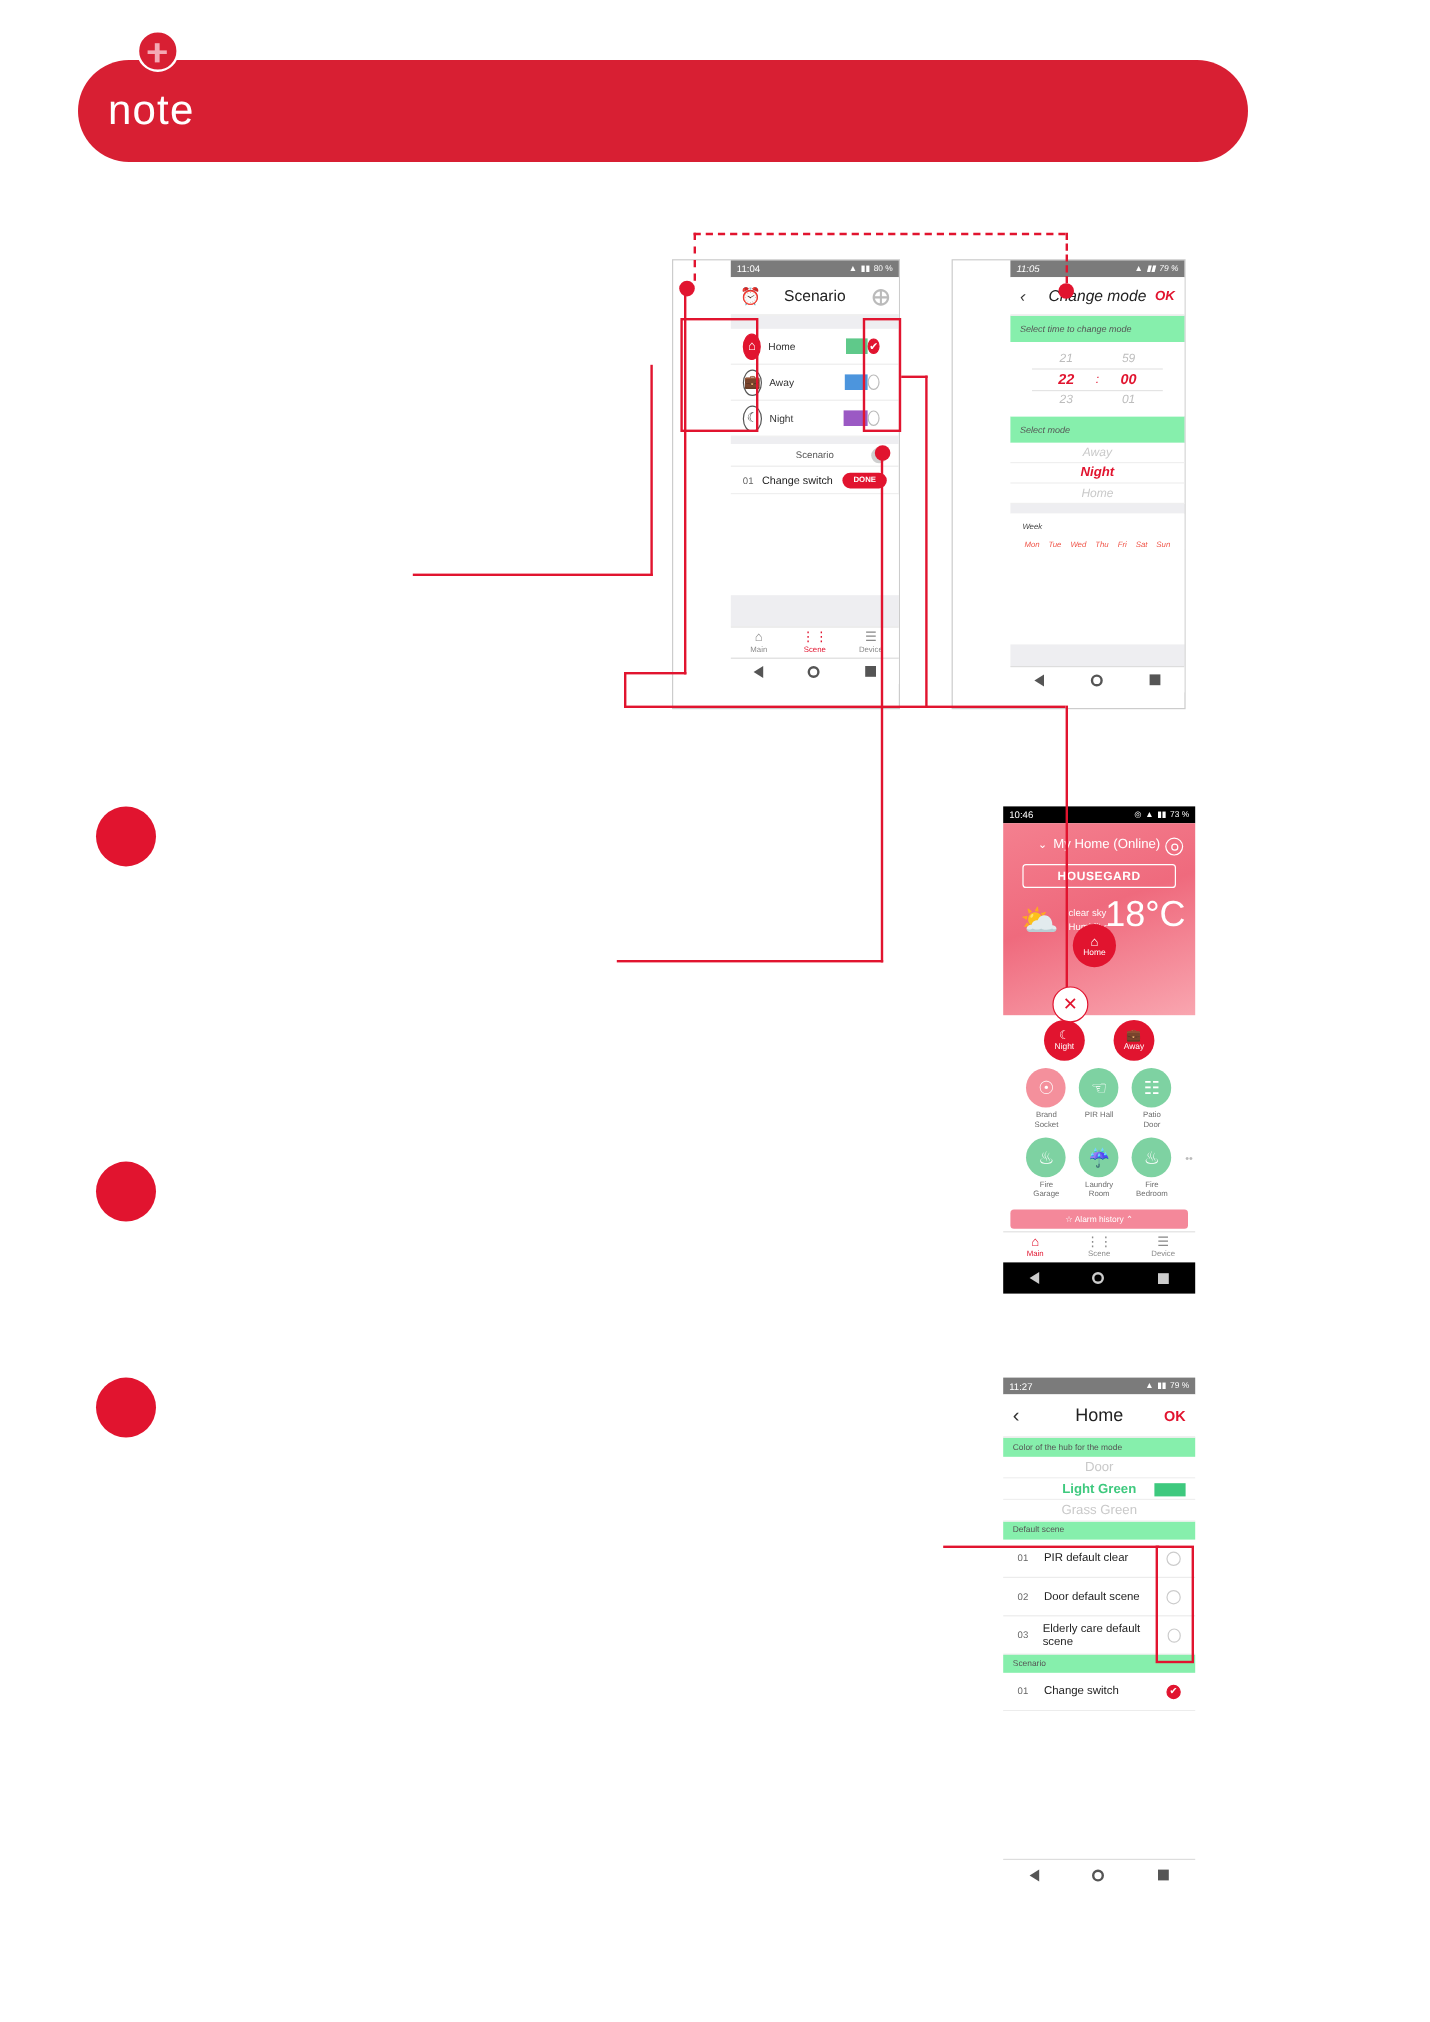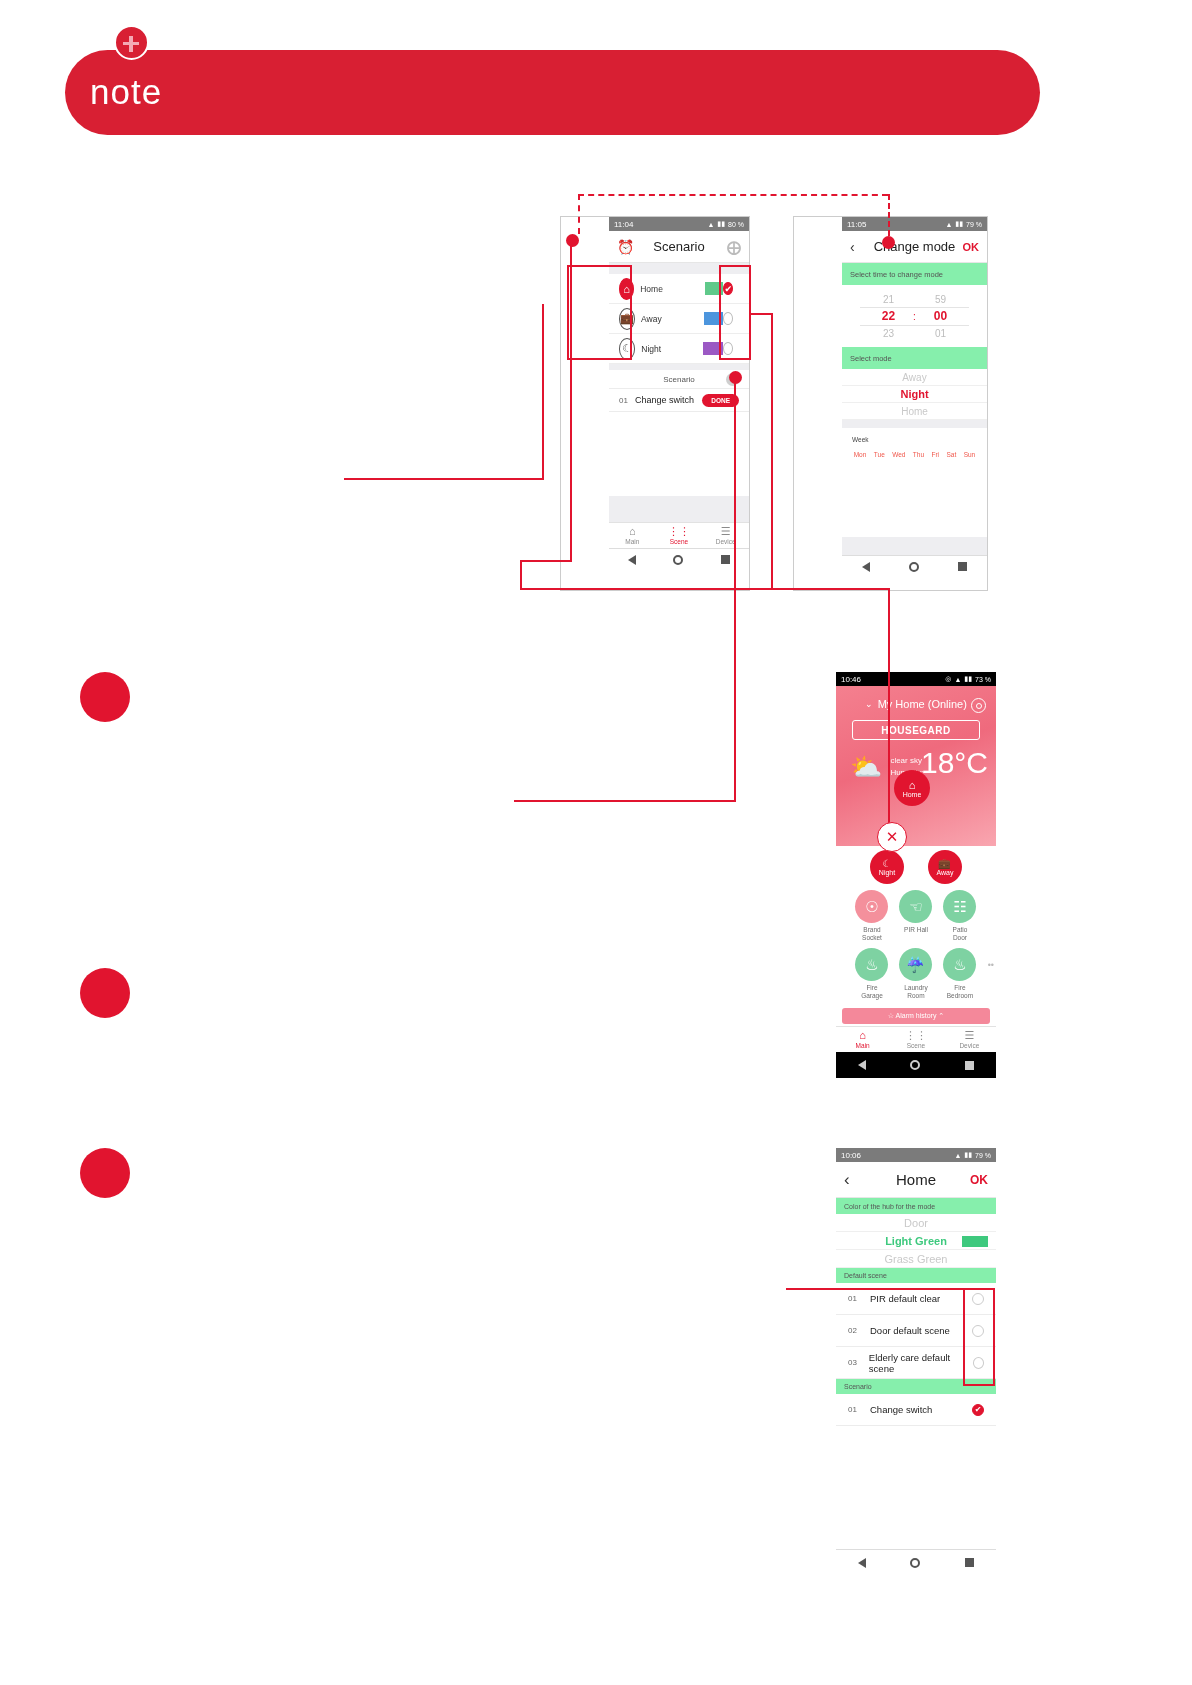--- a/index.html
+++ b/index.html
@@ -112,7 +112,7 @@
 
   
   #phone2{ left:793px; top:216px; width:195px; height:375px;
-           border:1px solid #ccc;}
+           border:1px solid #ccc;font-style:italic;}
   .cap-row{ background:#86efac; height:22px; display:flex;align-items:center;
             padding-left:8px; font-size:7.5px; color:#555;}
   .picker{ height:62px; display:flex;align-items:center;

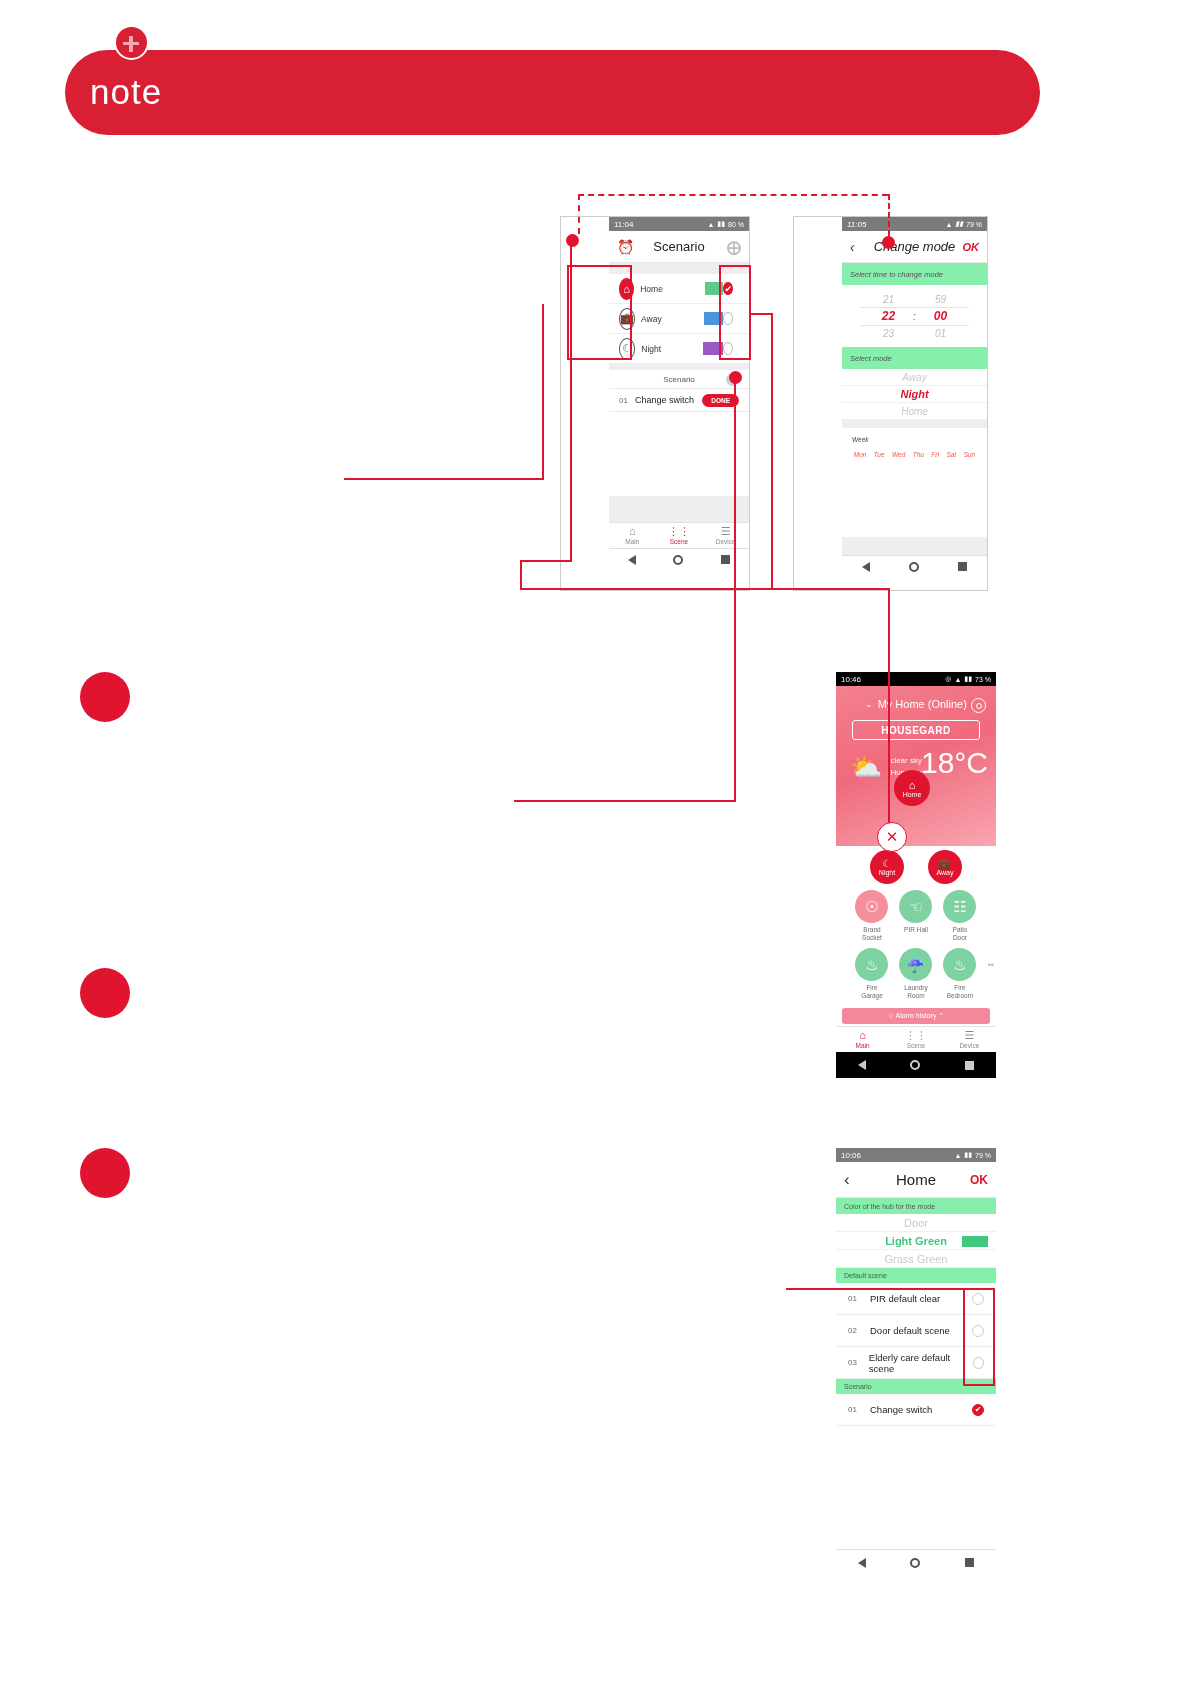--- a/index.html
+++ b/index.html
@@ -450,7 +450,7 @@
 
 <div class="phone" id="phone4">
   <div class="statusbar">
-    <span>10:06</span>
+    <span>11:27</span>
     <span class="sb-icons">
       <span>▲</span>
       <span>▮▮</span>

